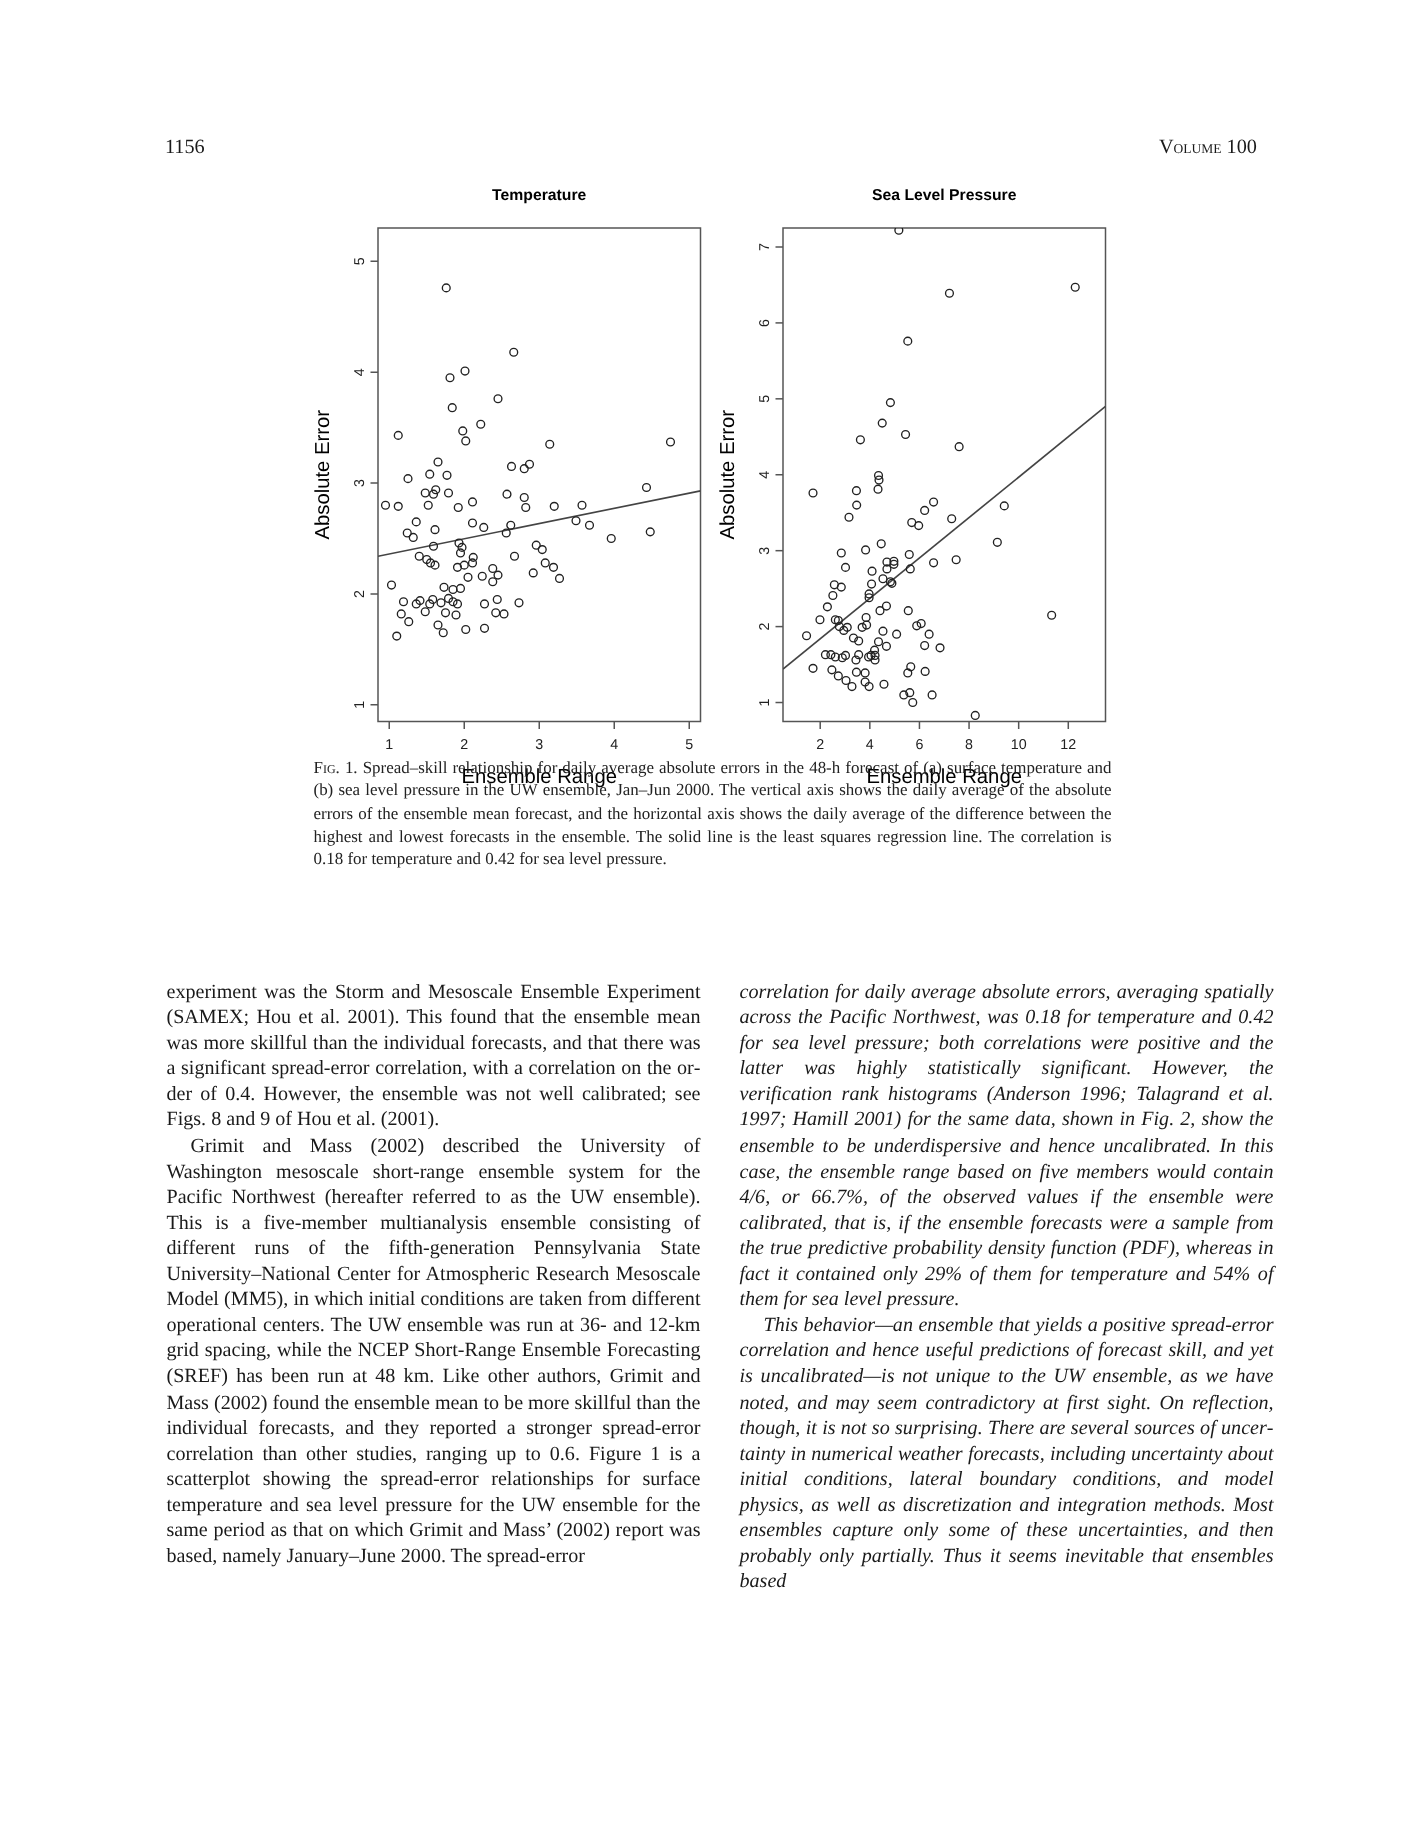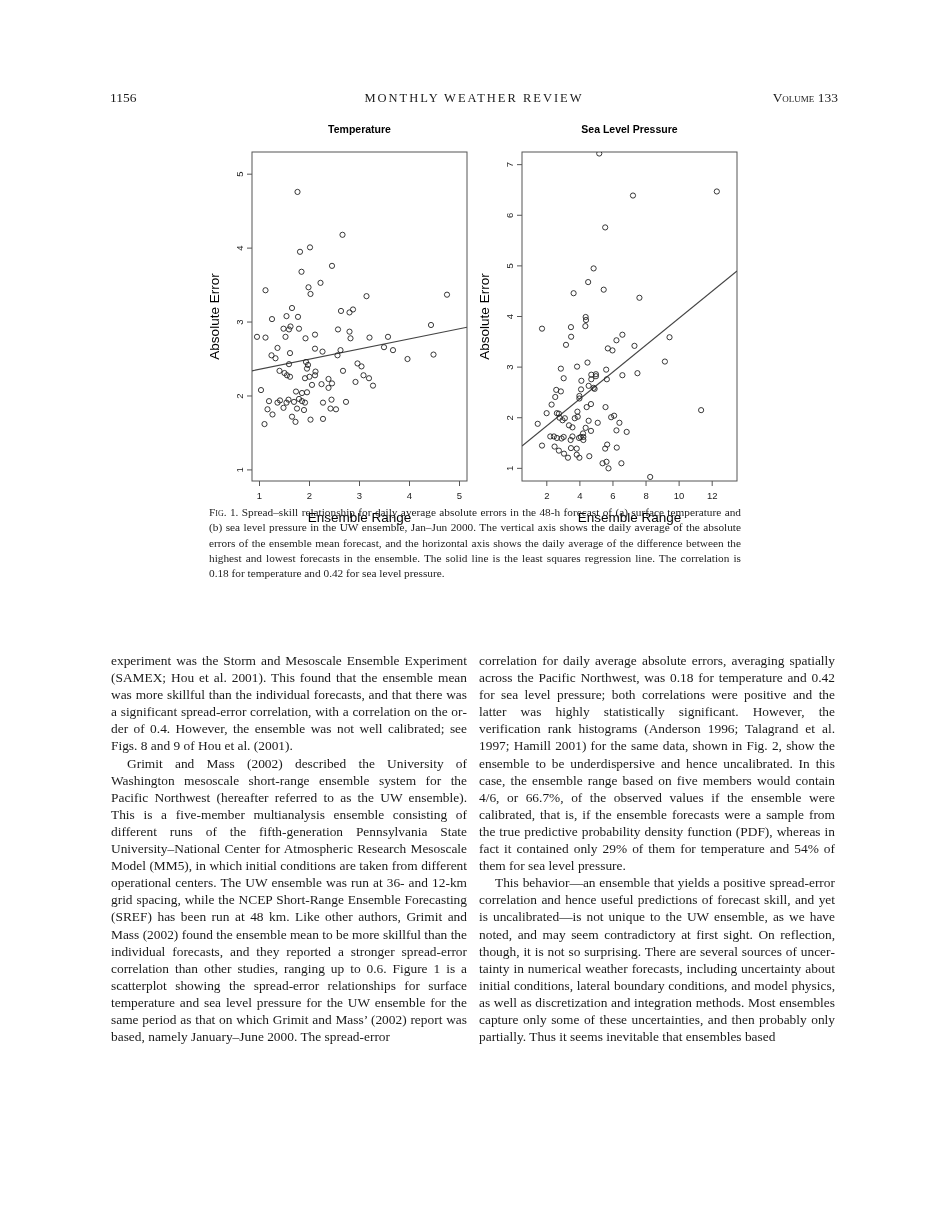--- a/index.html
+++ b/index.html
@@ -24,7 +24,6 @@
 
 <div class="running-head">
   <span class="rh-left">1156</span>
-  <span class="rh-center">MONTHLY WEATHER REVIEW</span>
   <span class="rh-right">Volume 133</span>
 </div>
 

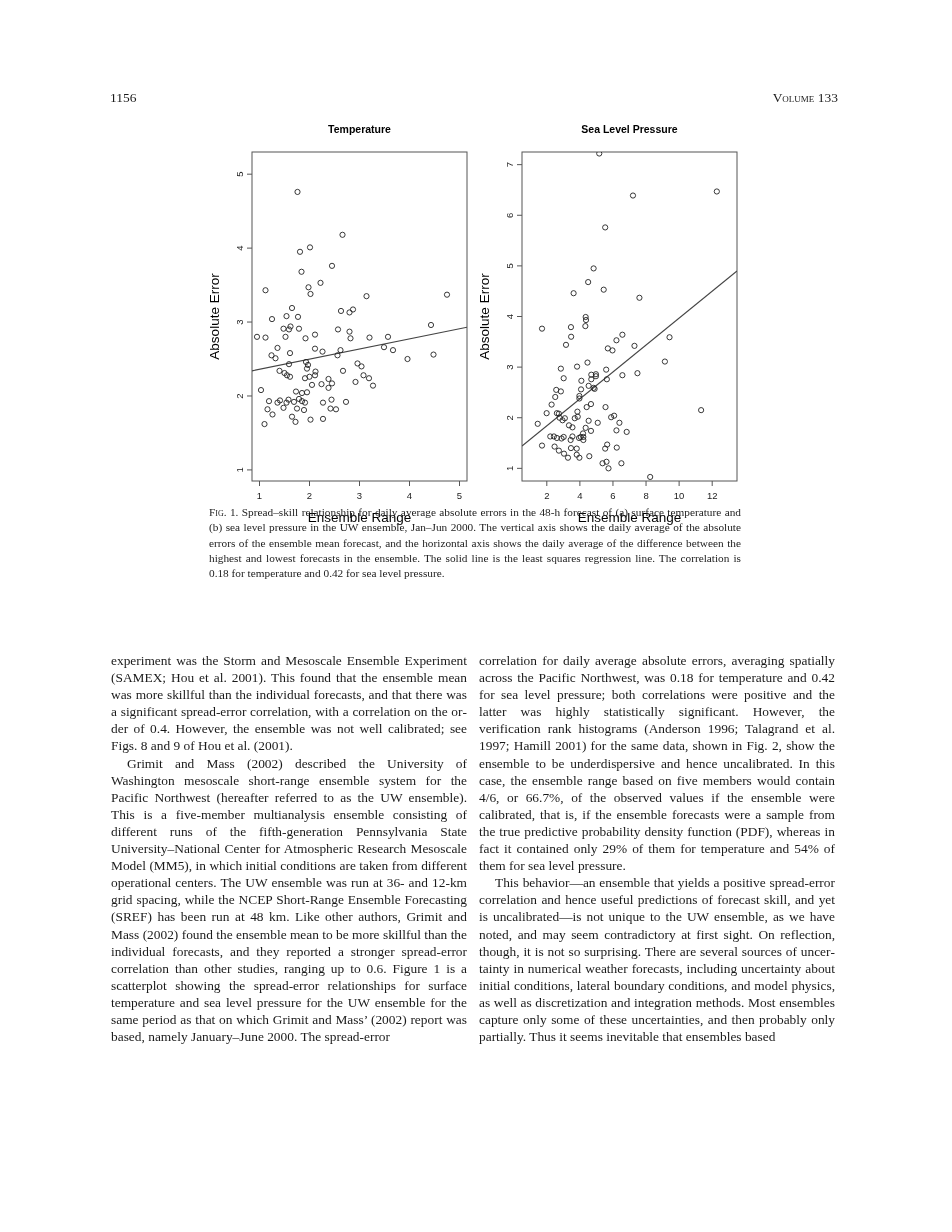--- a/index.html
+++ b/index.html
@@ -24,7 +24,7 @@
 
 <div class="running-head">
   <span class="rh-left">1156</span>
-  <span class="rh-right">Volume 133</span>
+  <span class="rh-right">Volume 100</span>
 </div>
 
 <div class="figure">

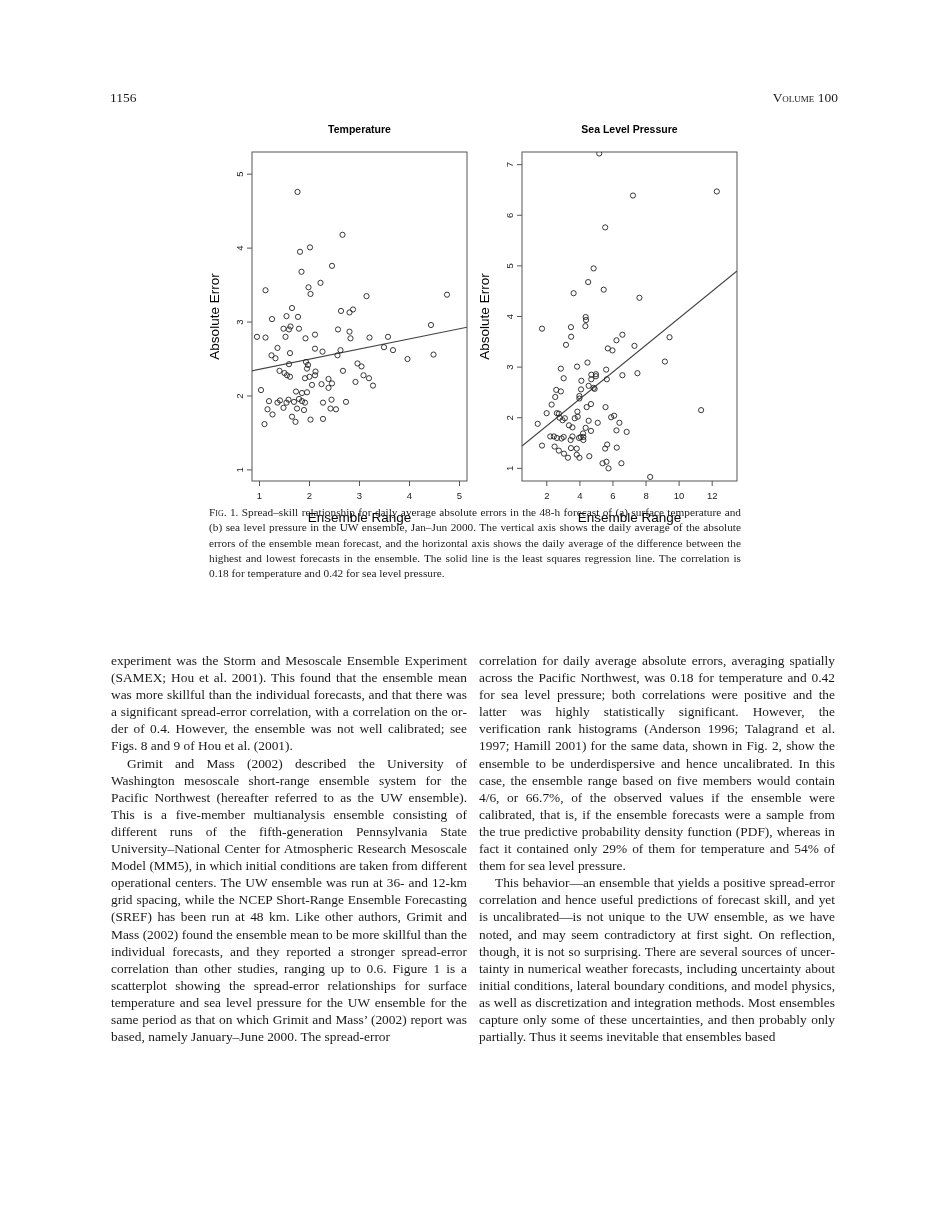--- a/index.html
+++ b/index.html
@@ -14,7 +14,7 @@
   .caption .fig-label { font-variant: small-caps; }
   .col { position: absolute; top: 652px; width: 356px; font-size: 13.4px; line-height: 17.1px; text-align: justify; color: #1a1a1a; hyphens: manual; }
   .col-left { left: 111px; }
-  .col-right { left: 479px; }
+  .col-right { left: 493px; font-style: italic; }
   .col p { margin: 0; text-indent: 0; }
   .col p.indent { text-indent: 16px; }
   .col p.noindent { text-indent: 0; }

